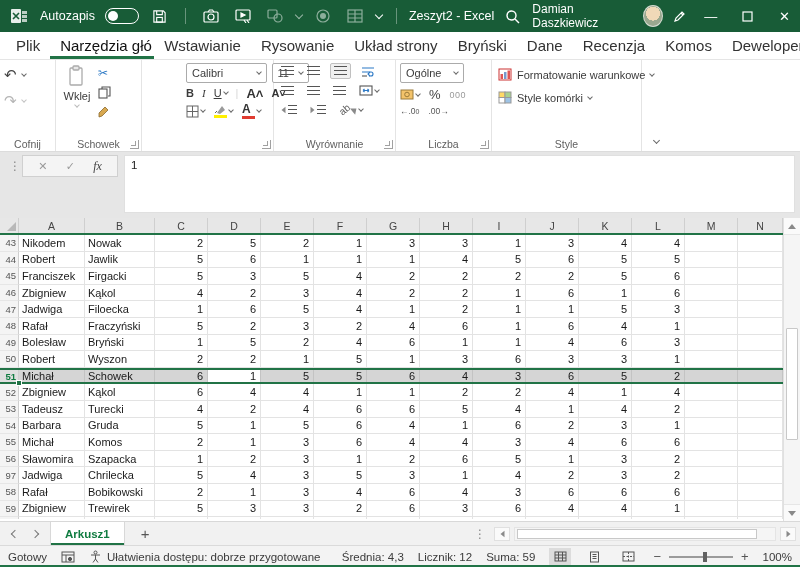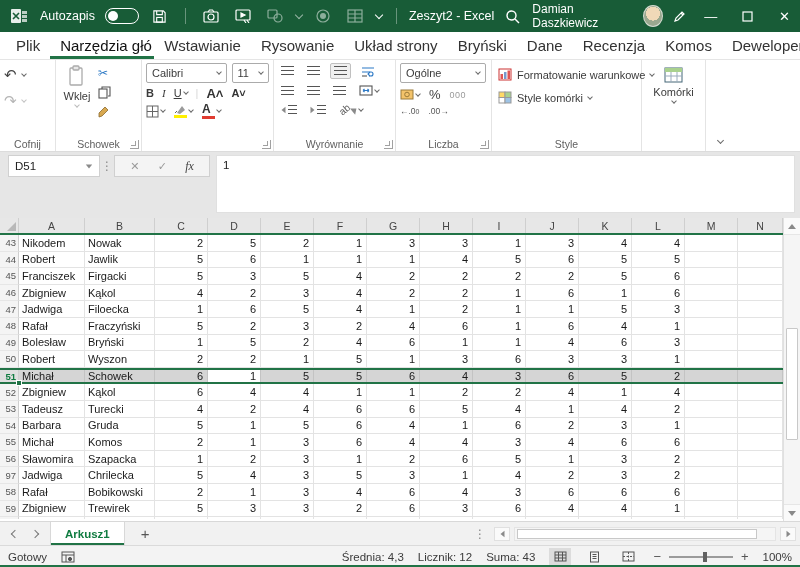--- a/index.html
+++ b/index.html
@@ -269,7 +269,7 @@
 
     <div class="rgroup" style="width:132px">
       <div class="rg-body">
-        <div class="col" style="width:100%;gap:4px;">
+        <div class="col" style="width:100%;gap:4px;margin-left:40px;">
           <div class="rowi">
             <span class="combo" style="width:82px">
                 <span>Calibri</span>

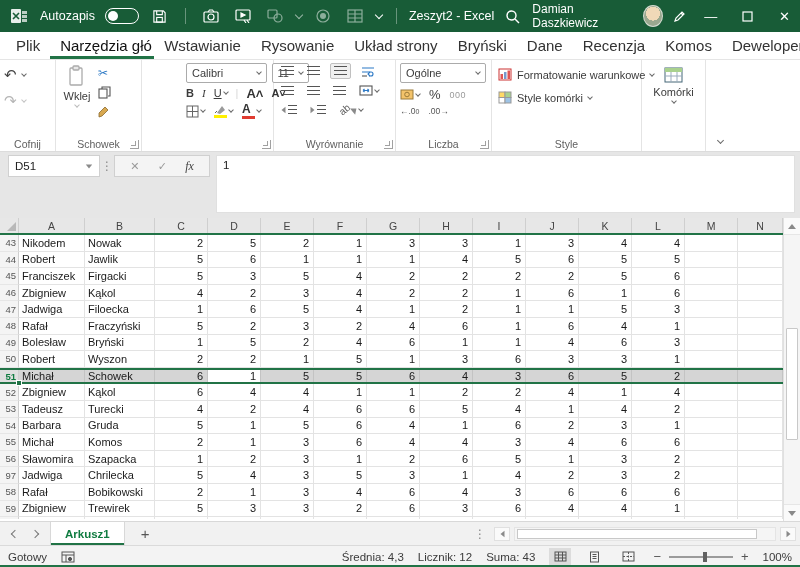--- a/index.html
+++ b/index.html
@@ -384,7 +384,7 @@
     <div class="rgroup" style="width:96px">
       <div class="rg-body">
         <div class="col" style="width:100%;gap:4px;">
-          <span class="combo" style="width:86px">
+          <span class="combo" style="width:64px">
               <span>Ogólne</span>
               <span class="cv s"></span>
             </span>

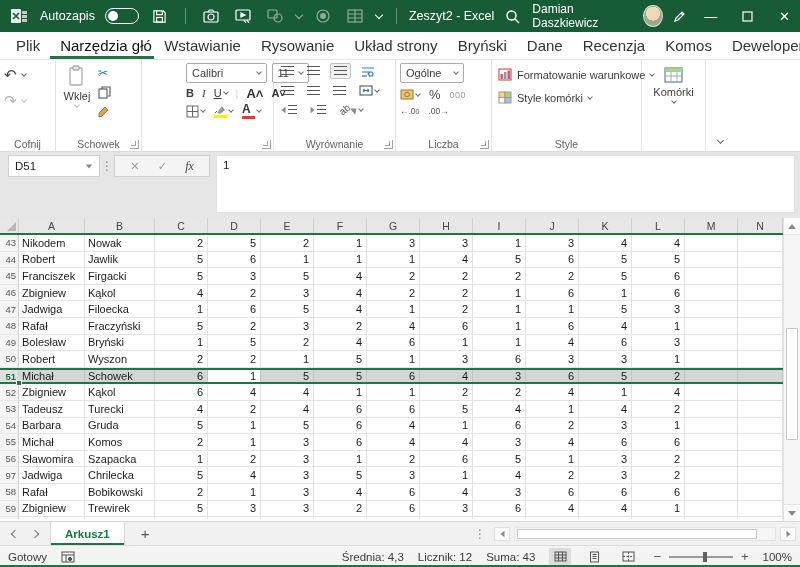--- a/index.html
+++ b/index.html
@@ -441,20 +441,6 @@
         </div>
     </div>
 
-    <div class="rgroup" style="width:64px">
-      <div class="rg-body" style="justify-content:center;width:100%;">
-        <div class="bigbtn">
-          <svg width="19" height="16" viewBox="0 0 19 16">
-              <rect x="1" y="1" width="17" height="14" fill="#fff" stroke="#467"></rect>
-              <rect x="1" y="1" width="17" height="4" fill="#a9d18e"></rect>
-              <path d="M1 9 h17 M7 5 v10 M13 5 v10" stroke="#9ab" fill="none"></path>
-            </svg>
-          <span class="lbl">Komórki</span>
-          <span class="cv s"></span>
-        </div>
-      </div>
-      <div class="rg-label"></div>
-    </div>
 
 
     <div class="ribbon-collapse">

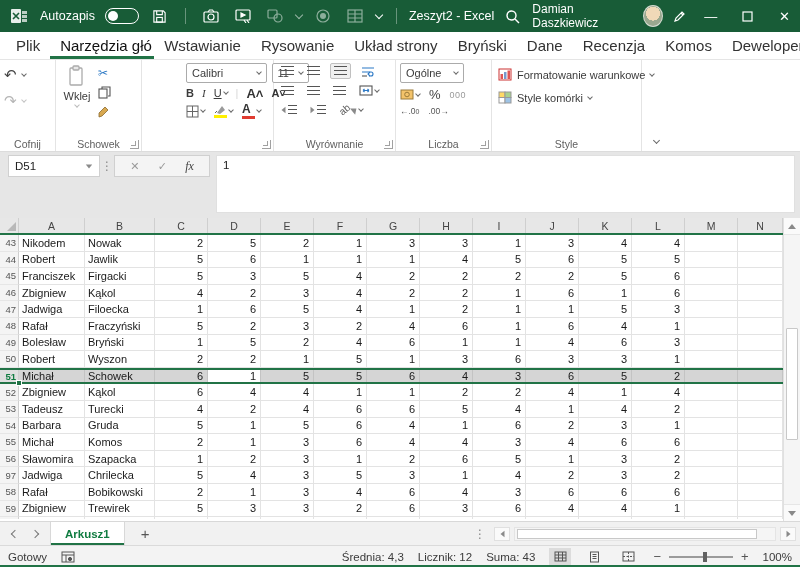--- a/index.html
+++ b/index.html
@@ -449,10 +449,6 @@
   </div>
 
   <div class="formulabar">
-    <div class="namebox">
-      <span>D51</span>
-        <span class="tri-down" style="transform:scale(.8)"></span>
-    </div>
     <div class="fx-dots">⋮</div>
     <div class="fxbox">
       <span class="g">✕</span>

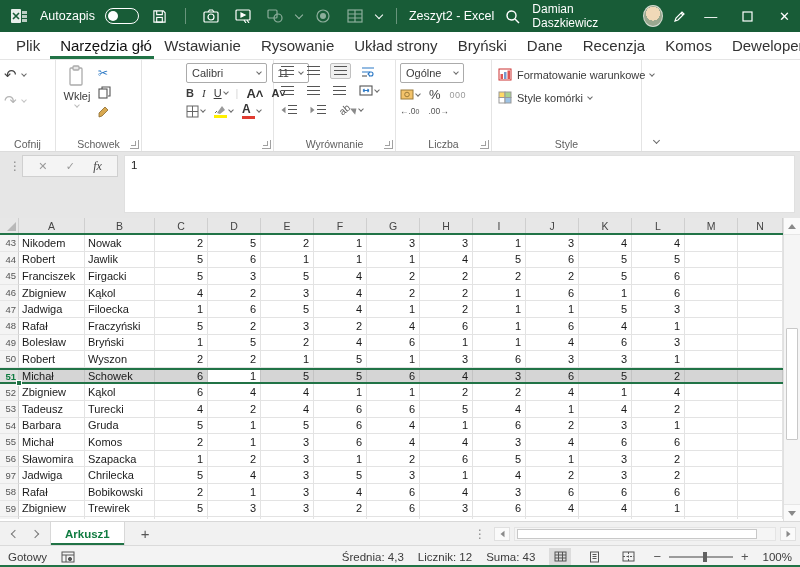--- a/index.html
+++ b/index.html
@@ -829,6 +829,13 @@
             <circle cx="9" cy="8" r="1.6" fill="#555"></circle>
           </svg>
       </span>
+      <span style="display:flex;align-items:center;gap:5px;">
+        <svg width="13" height="13" viewBox="0 0 13 13" fill="none" stroke="#555" stroke-width="1">
+            <circle cx="6.5" cy="2.5" r="1.5"></circle>
+            <path d="M2 5 h9 M6.5 5 v4 M6.5 9 l-2.5 3.5 M6.5 9 l2.5 3.5"></path>
+          </svg>
+        <span>Ułatwienia dostępu: dobrze przygotowane</span>
+      </span>
     </div>
     <div class="sb-right">
       <span>Średnia: 4,3</span>

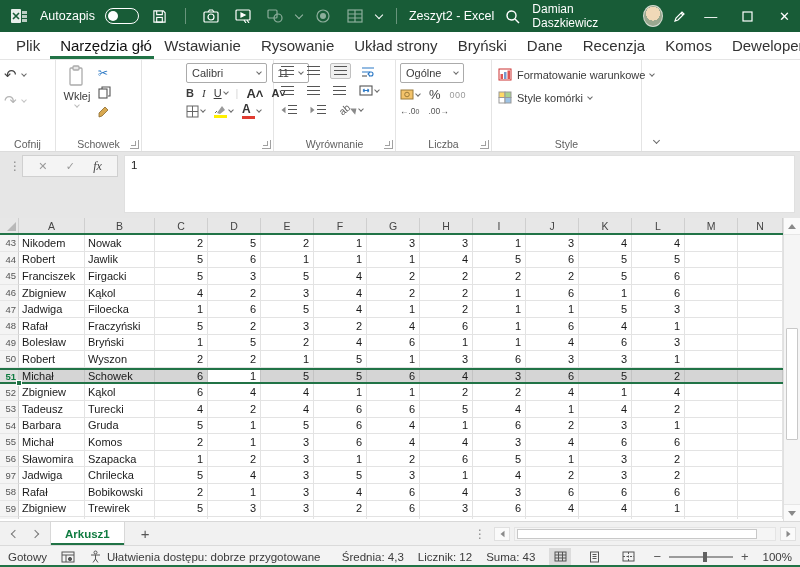--- a/index.html
+++ b/index.html
@@ -840,7 +840,7 @@
     <div class="sb-right">
       <span>Średnia: 4,3</span>
       <span>Licznik: 12</span>
-      <span>Suma: 43</span>
+      <span>Suma: 59</span>
       <span class="viewbtns">
         <span class="viewbtn selected">
           <svg width="13" height="11" viewBox="0 0 13 11" fill="none" stroke="#555" stroke-width="1">

